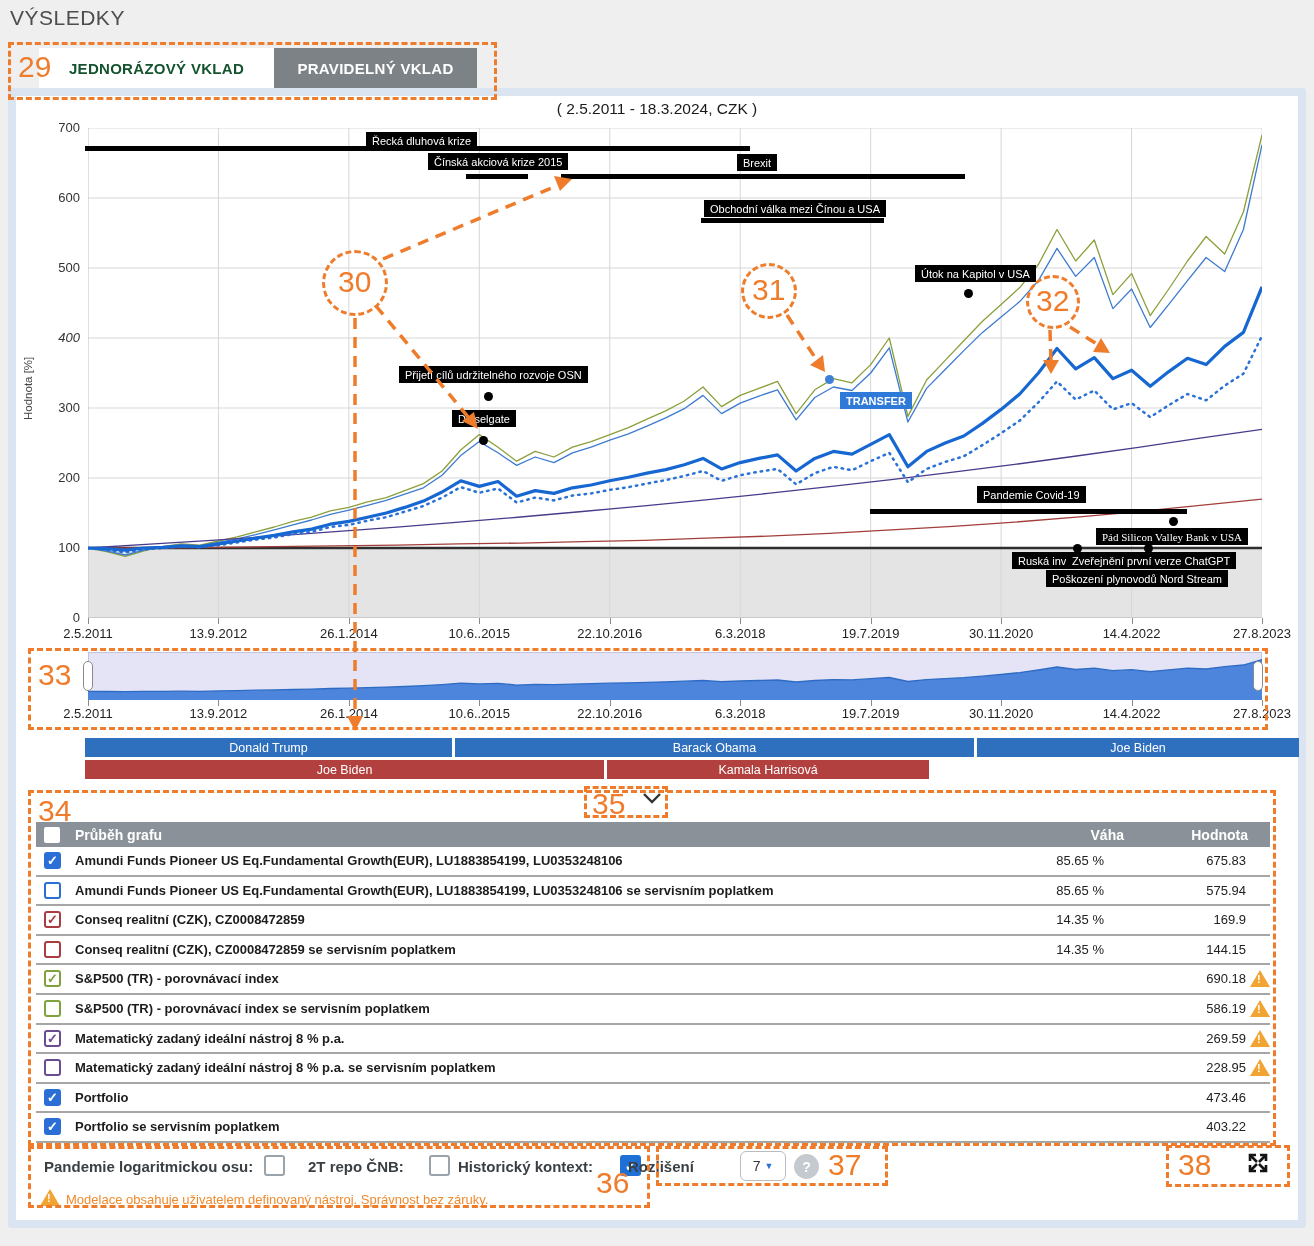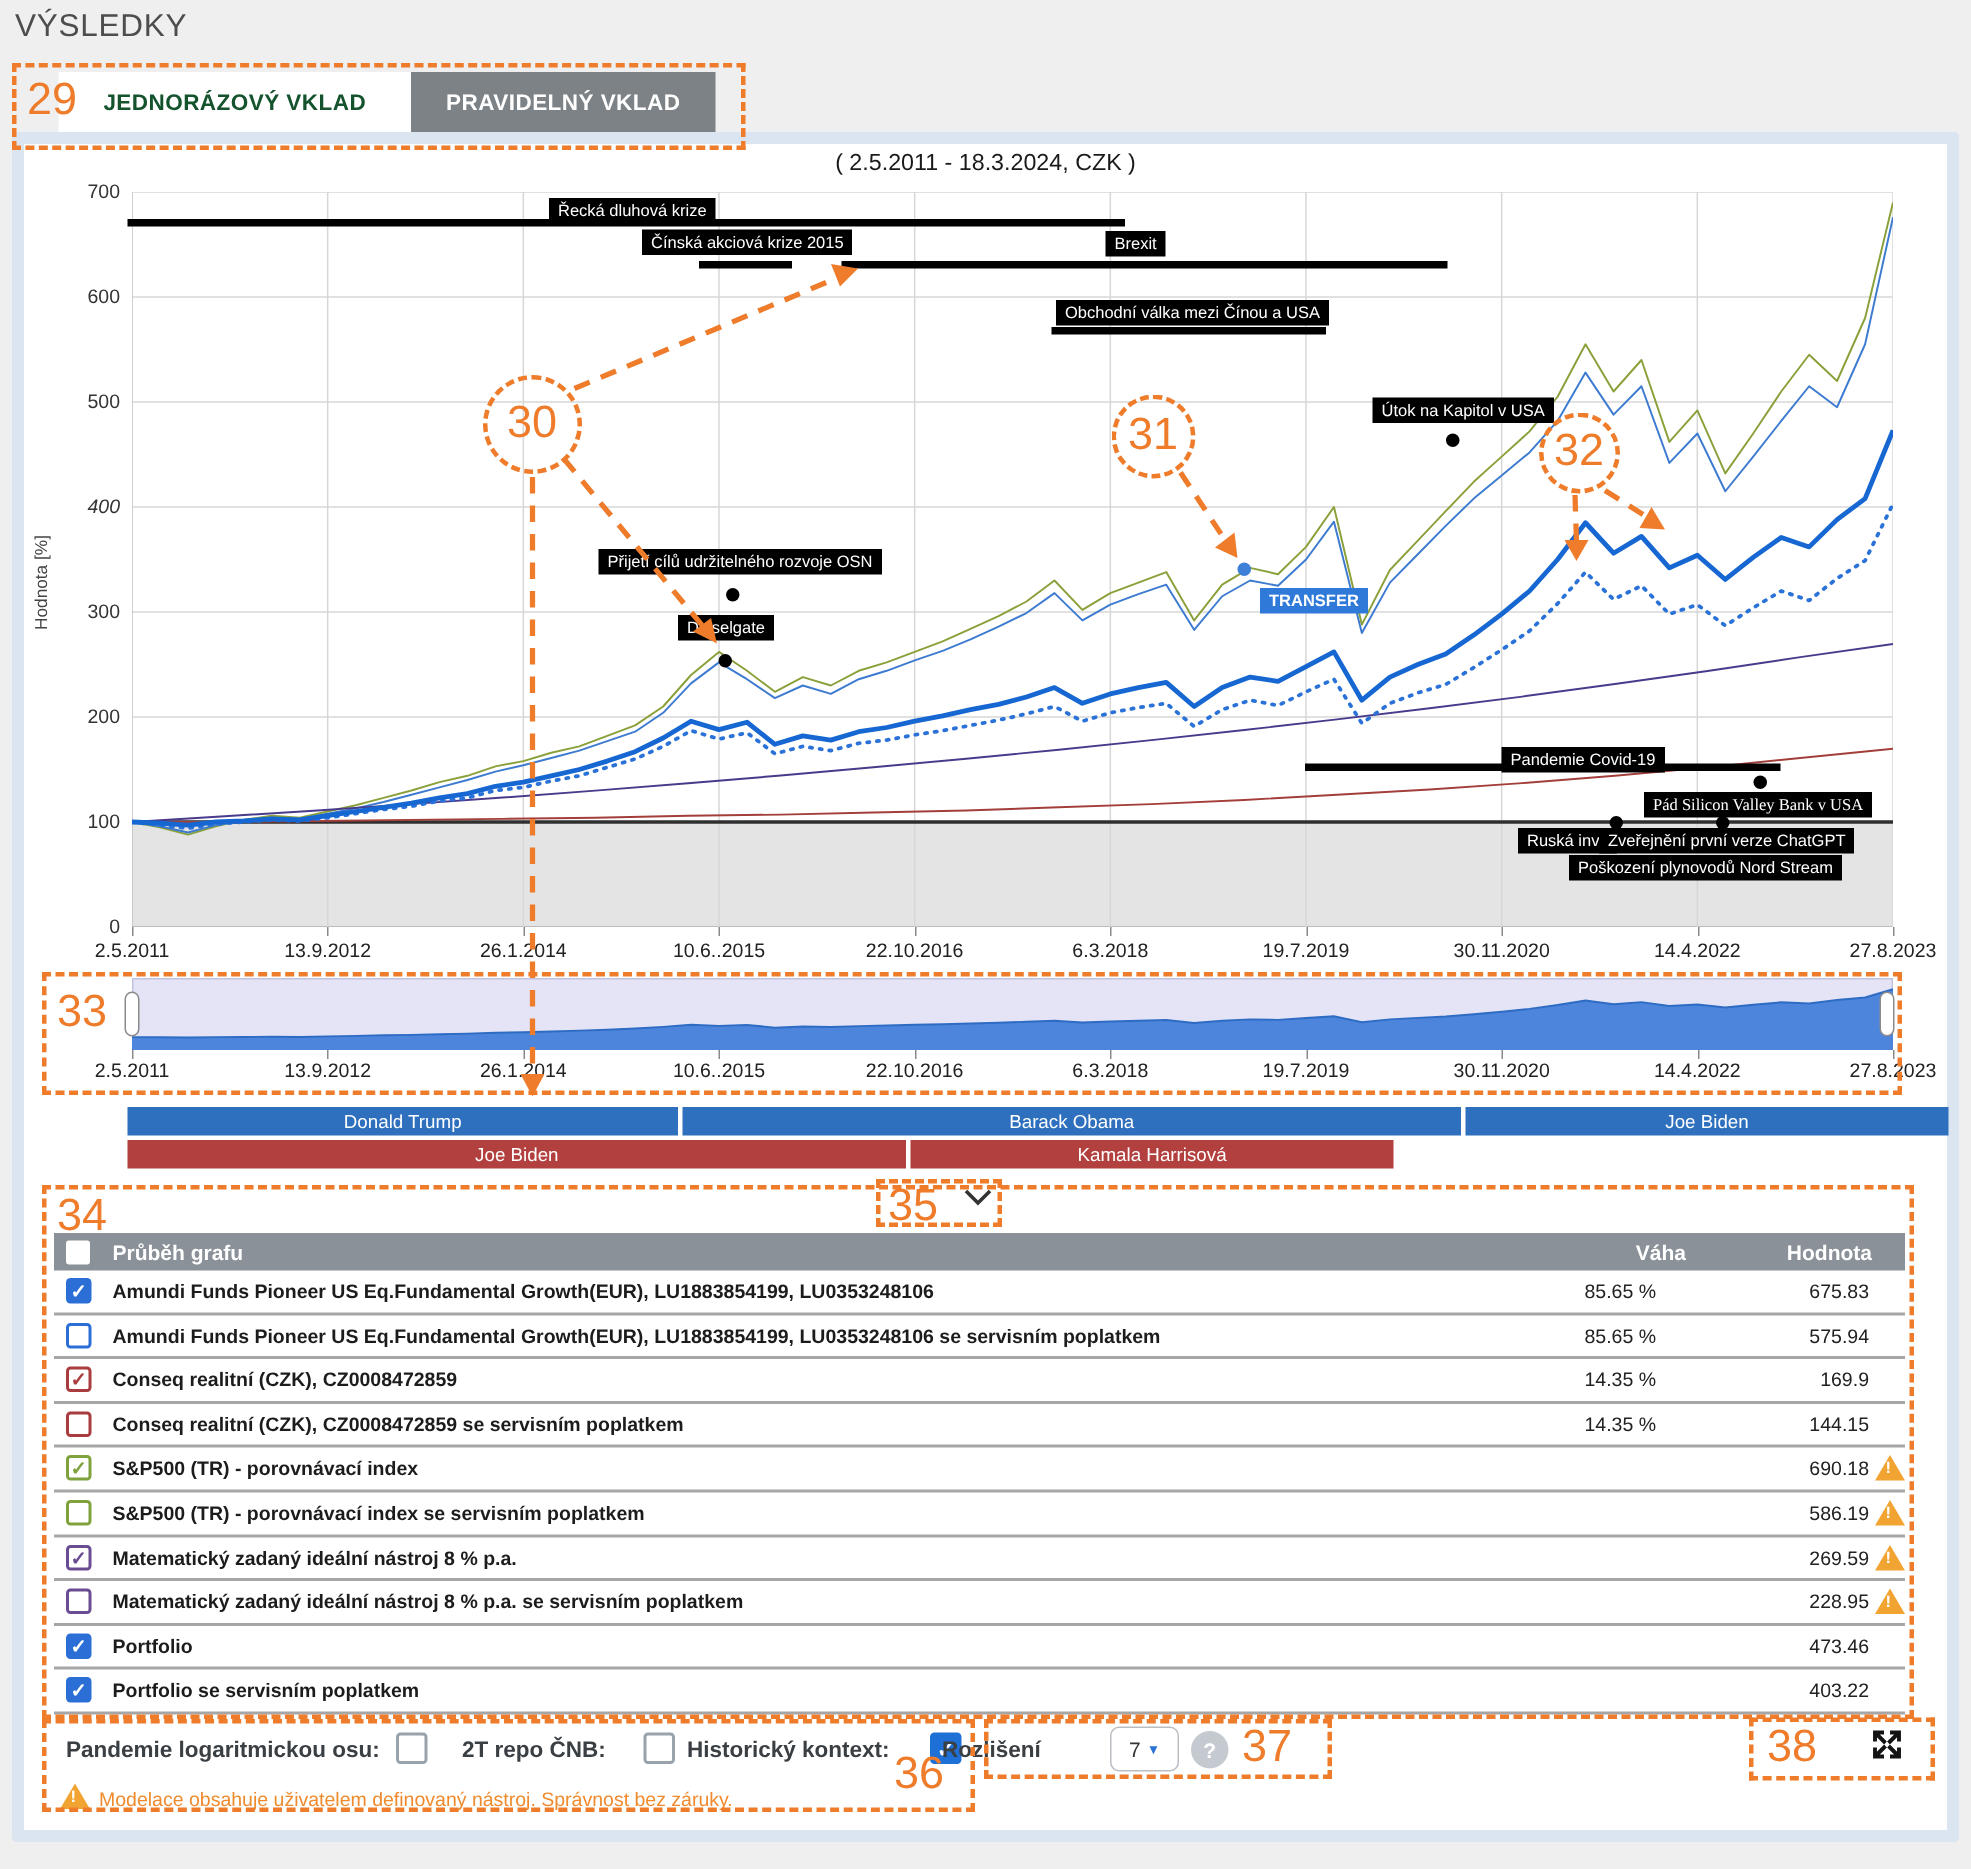--- a/index.html
+++ b/index.html
@@ -179,7 +179,7 @@
       <div class="ev-dot" style="left: 964px; top: 289px;"></div>
       <div class="ev-label" style="left: 915px; top: 265px;">Útok na Kapitol v USA</div>
       <div class="ev-bar" style="left: 870px; top: 509px; width: 317px;"></div>
-      <div class="ev-label" style="left: 977px; top: 498px; margin-left: 24px;">Pandemie Covid-19</div>
+      <div class="ev-label" style="left: 977px; top: 486px;">Pandemie Covid-19</div>
       <div class="ev-dot" style="left: 1169px; top: 517px;"></div>
       <div class="ev-label" style="left: 1096px; top: 528px; font-family: Liberation Serif, serif;">Pád Silicon Valley Bank v USA</div>
       <div class="ev-dot" style="left: 1073px; top: 544px;"></div>

